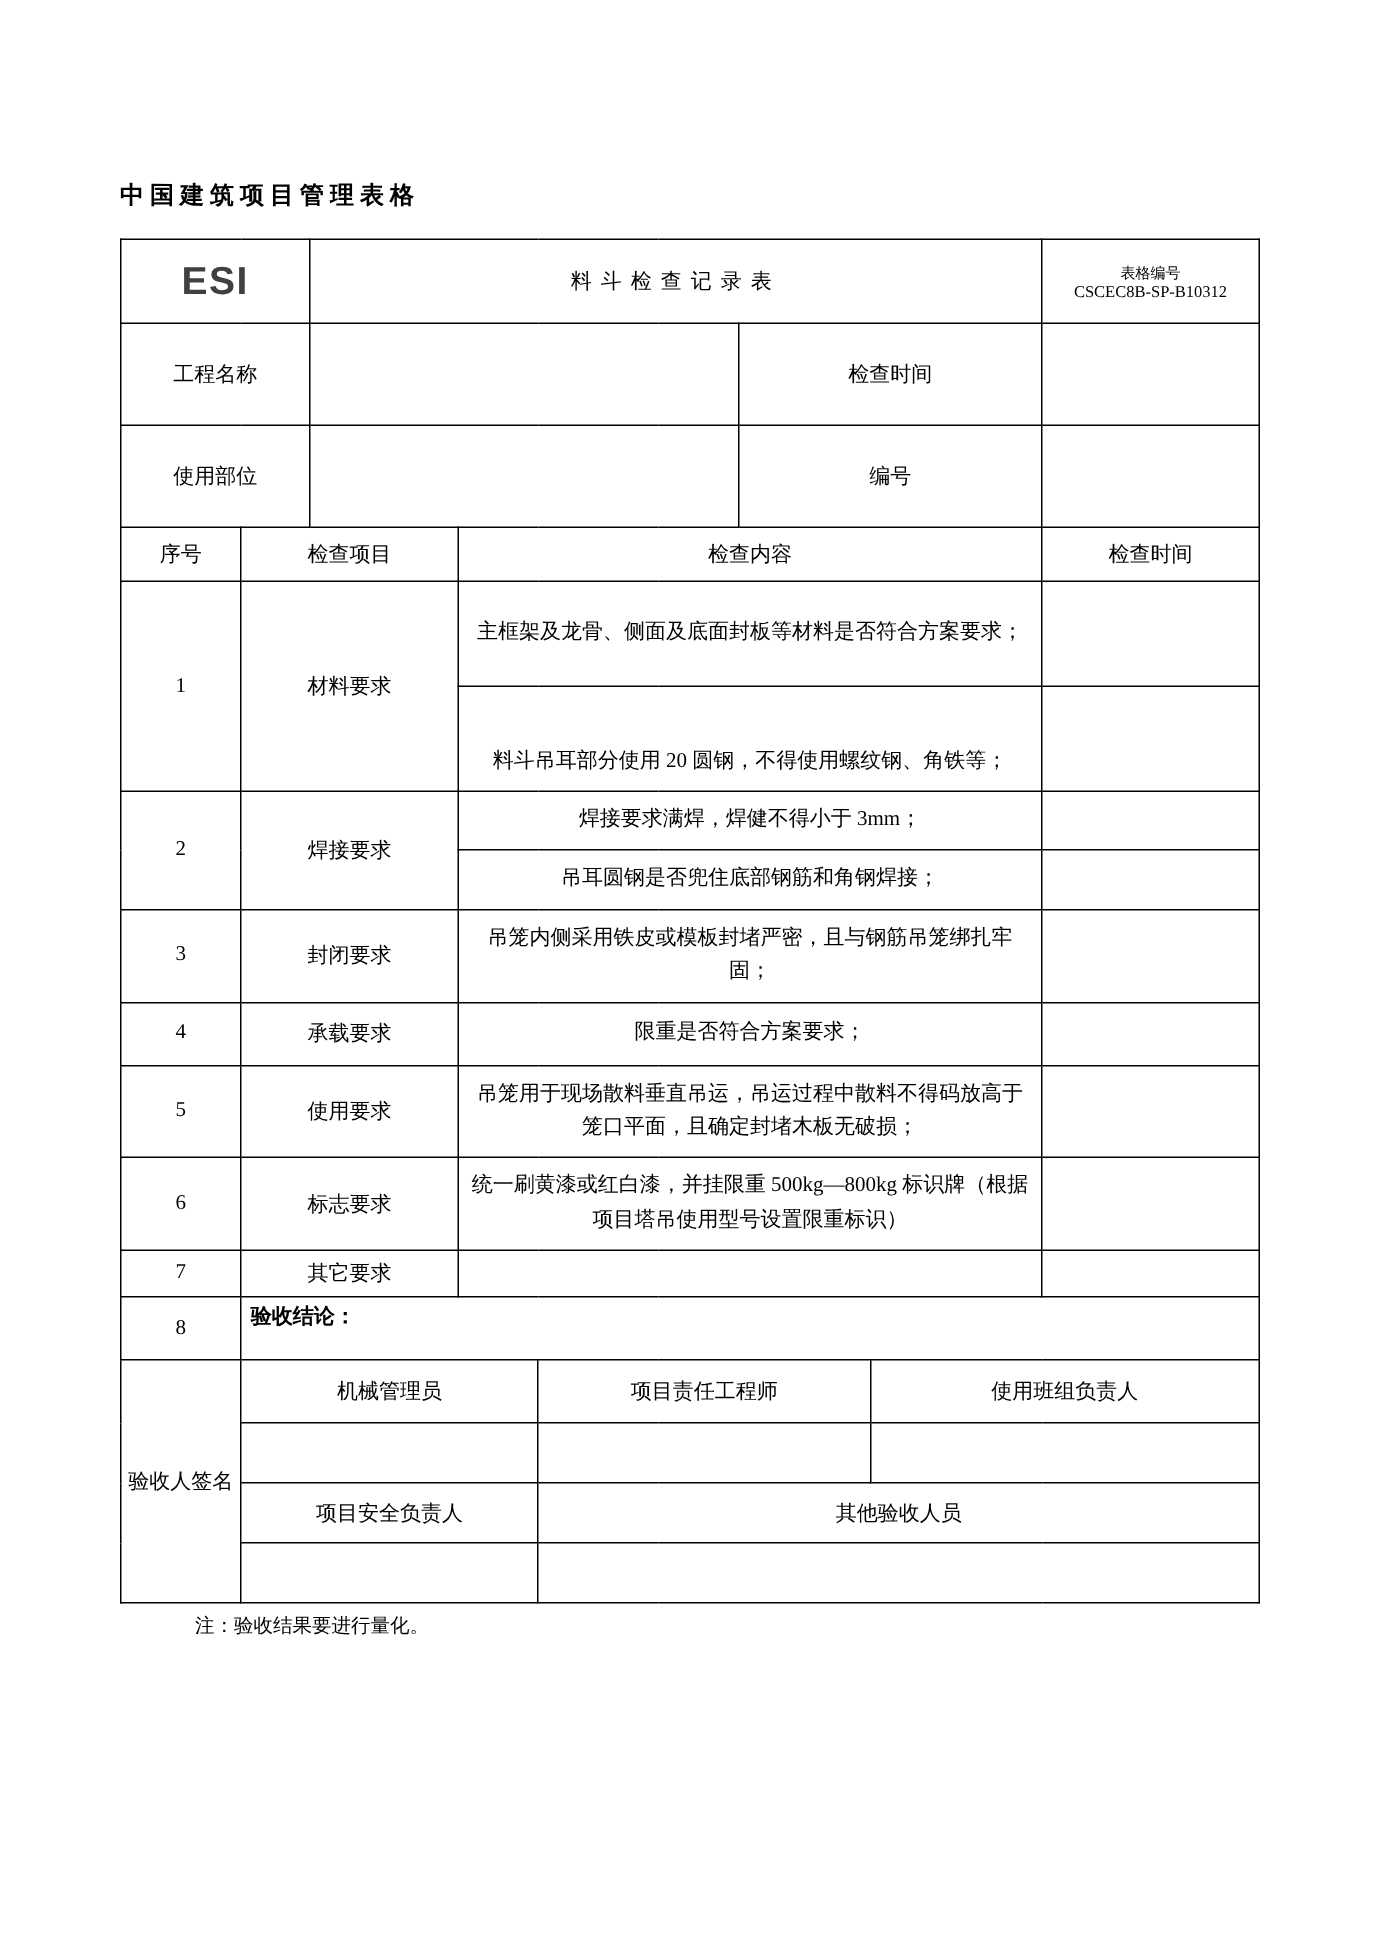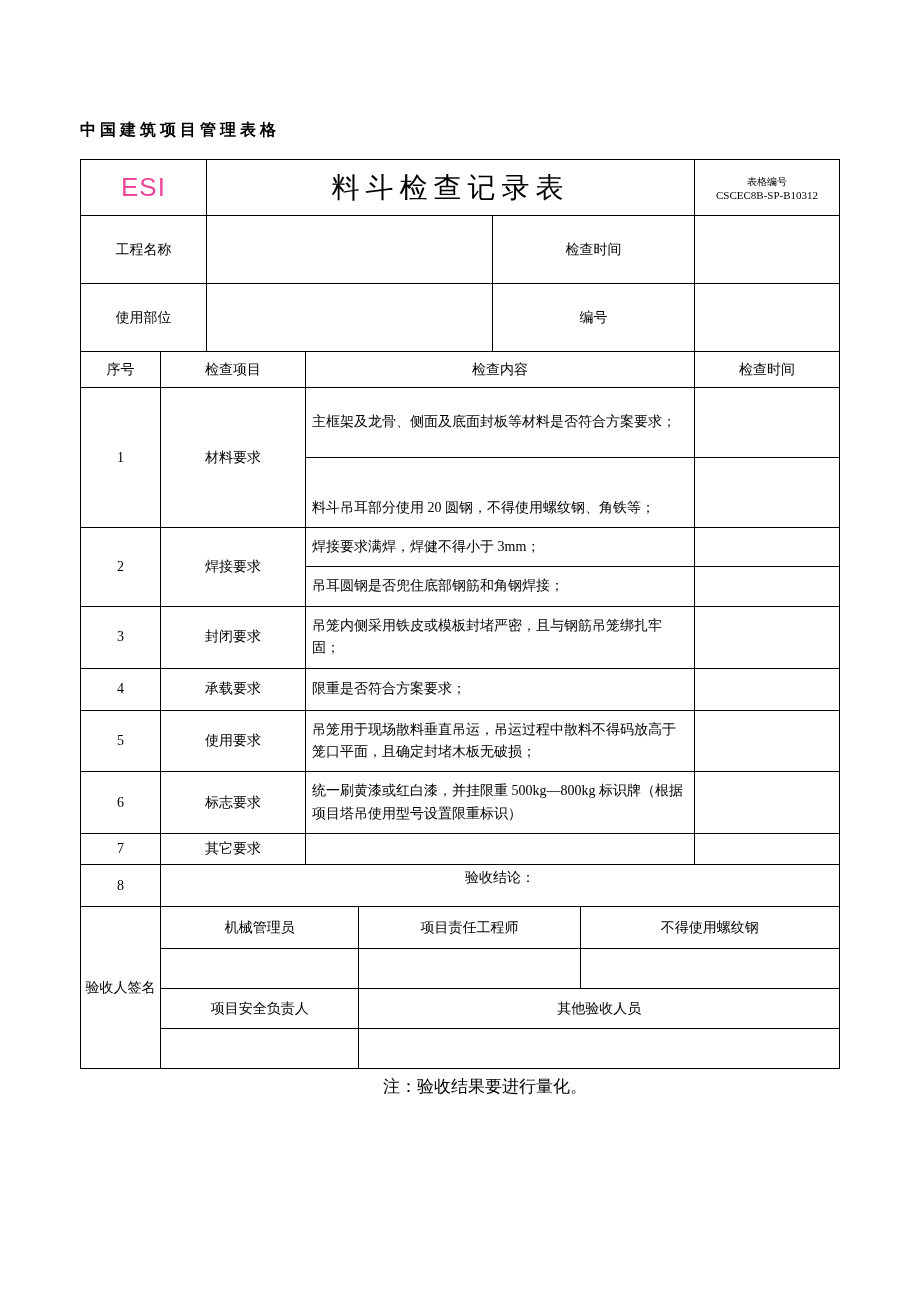--- a/index.html
+++ b/index.html
@@ -30,8 +30,8 @@
       font-weight: normal;
     }
     .logo {
-      color: #ec4899;
-      font-weight: normal;
+      color: #404040;
+      font-weight: bold;
       font-size: 26px;
       font-family: Arial, sans-serif;
       letter-spacing: 1px;

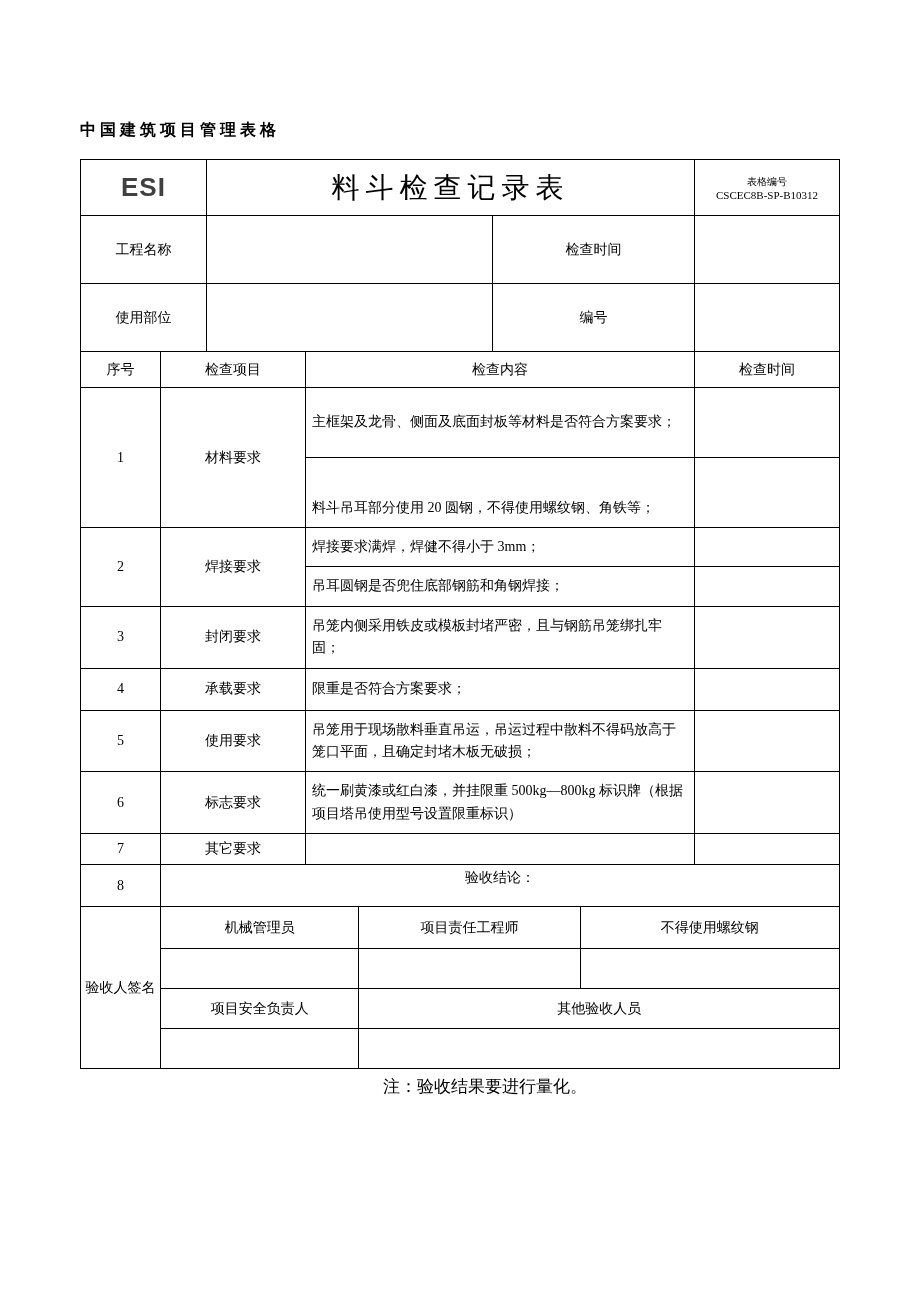--- a/index.html
+++ b/index.html
@@ -37,7 +37,7 @@
       letter-spacing: 1px;
     }
     .form-title {
-      font-size: 28px;
+      font-size: 14px;
       letter-spacing: 6px;
     }
     .form-num-label {

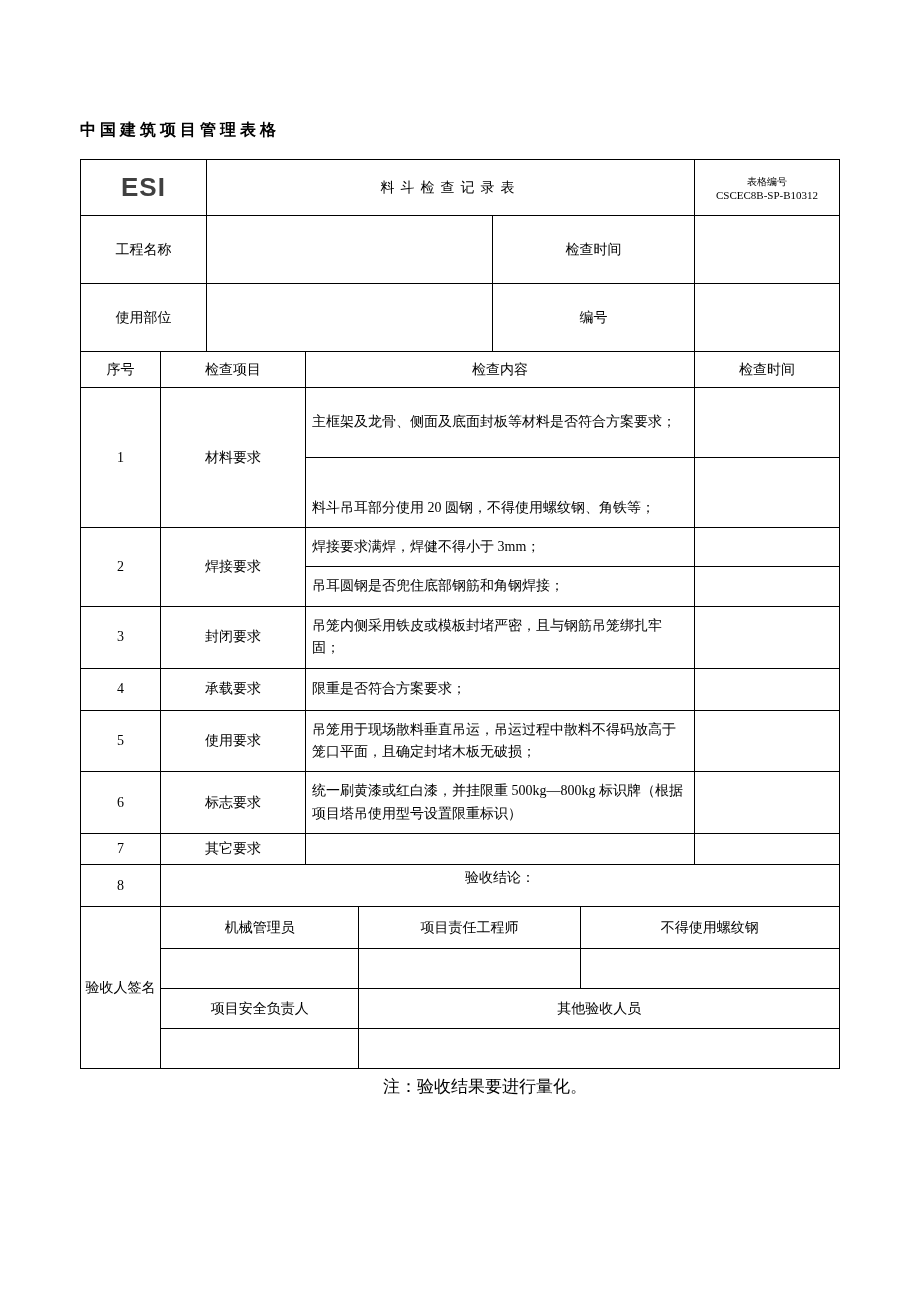--- a/index.html
+++ b/index.html
@@ -47,7 +47,7 @@
       font-size: 11px;
     }
     .left-text {
-      text-align: left;
+      text-align: center;
       padding: 8px 6px;
       line-height: 1.6;
     }

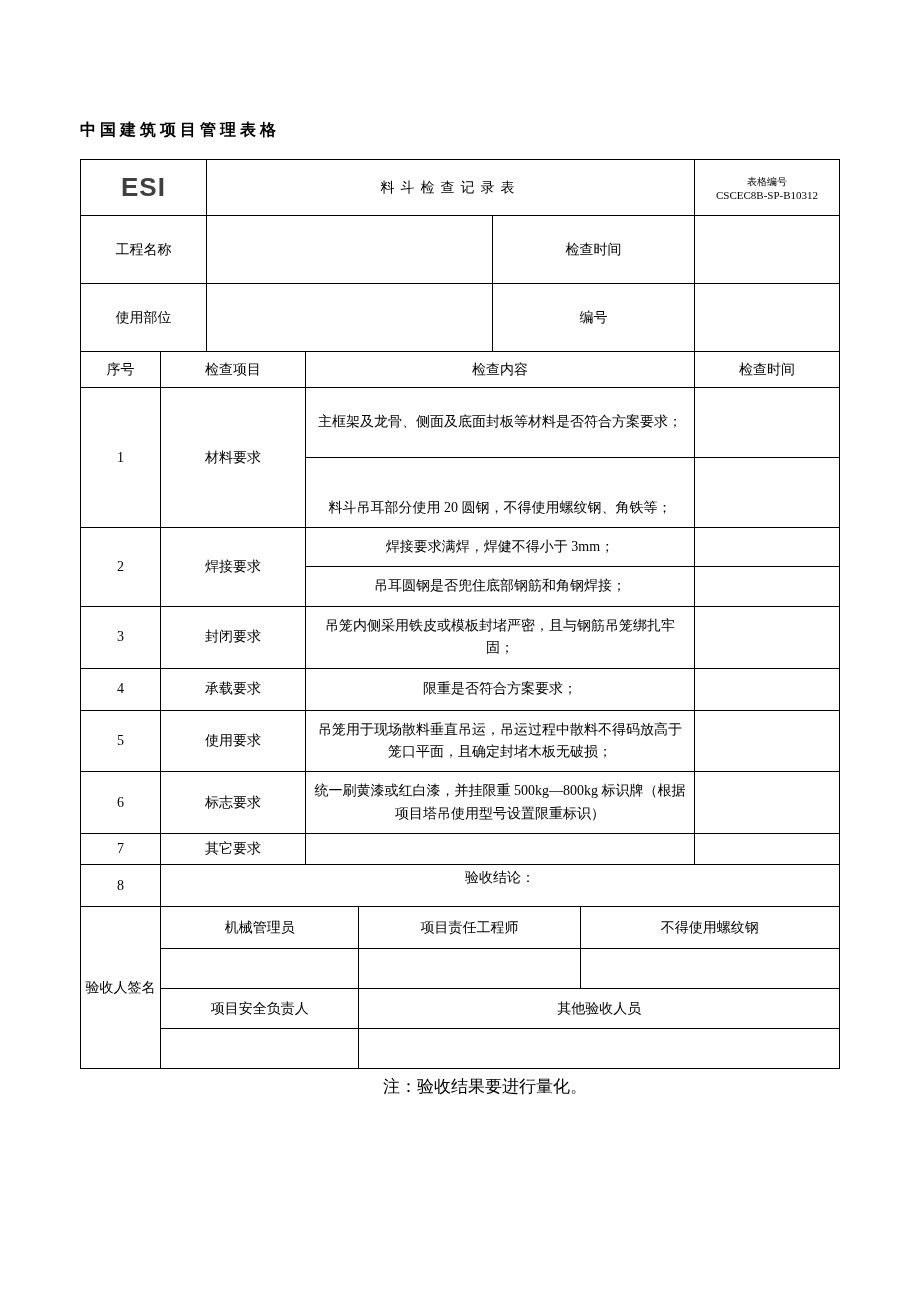--- a/index.html
+++ b/index.html
@@ -66,10 +66,10 @@
       text-align: center;
     }
     .conclusion-cell {
-      text-align: center;
+      text-align: left;
       vertical-align: top;
       padding: 4px 6px;
-      font-weight: normal;
+      font-weight: bold;
     }
   </style>
 </head>

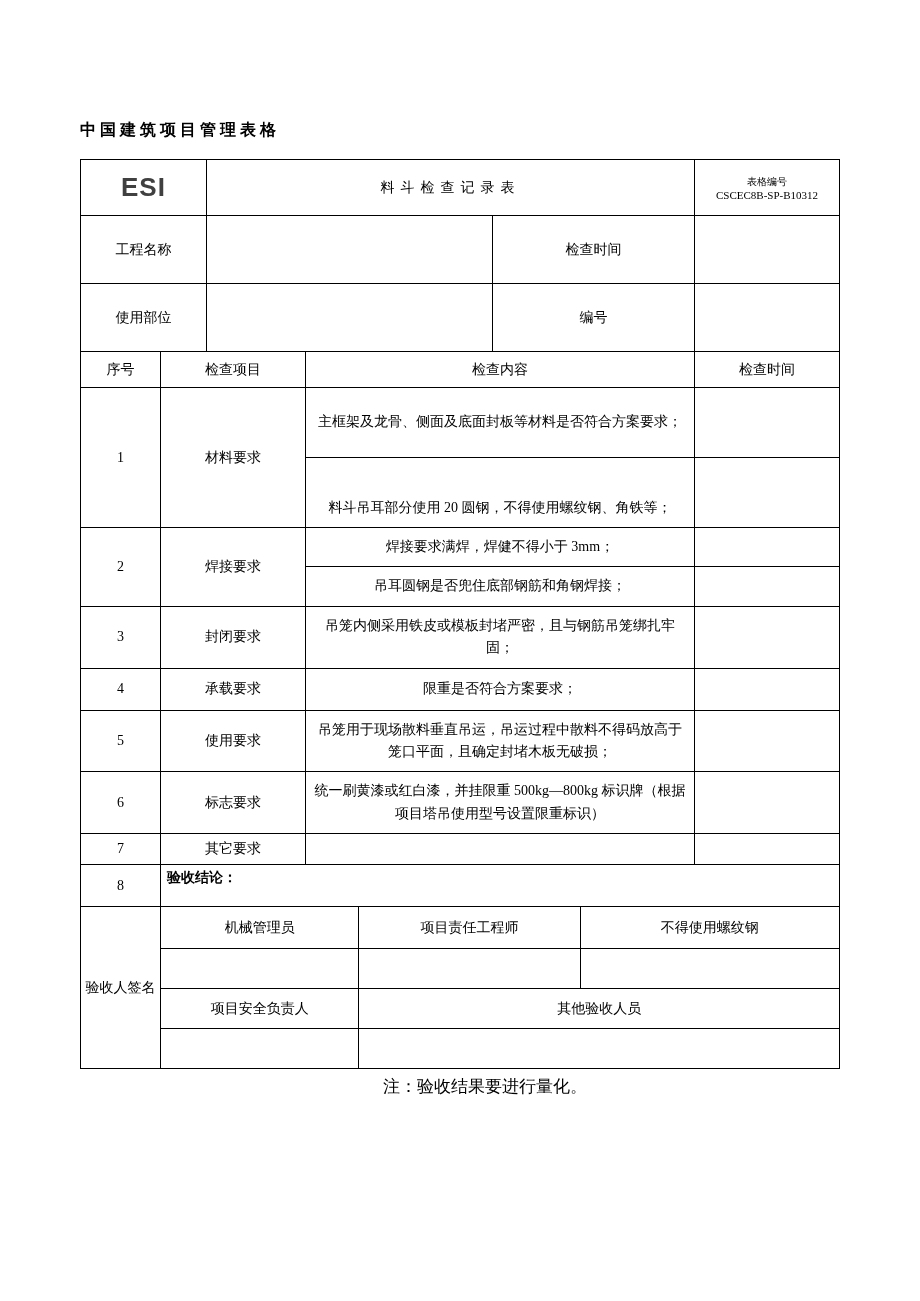--- a/index.html
+++ b/index.html
@@ -187,7 +187,7 @@
     <td rowspan="4">验收人签名</td>
     <td colspan="3">机械管理员</td>
     <td colspan="3">项目责任工程师</td>
-    <td colspan="2">不得使用螺纹钢</td>
+    <td colspan="2">使用班组负责人</td>
   </tr>
   <tr class="tall-40">
     <td colspan="3"></td>

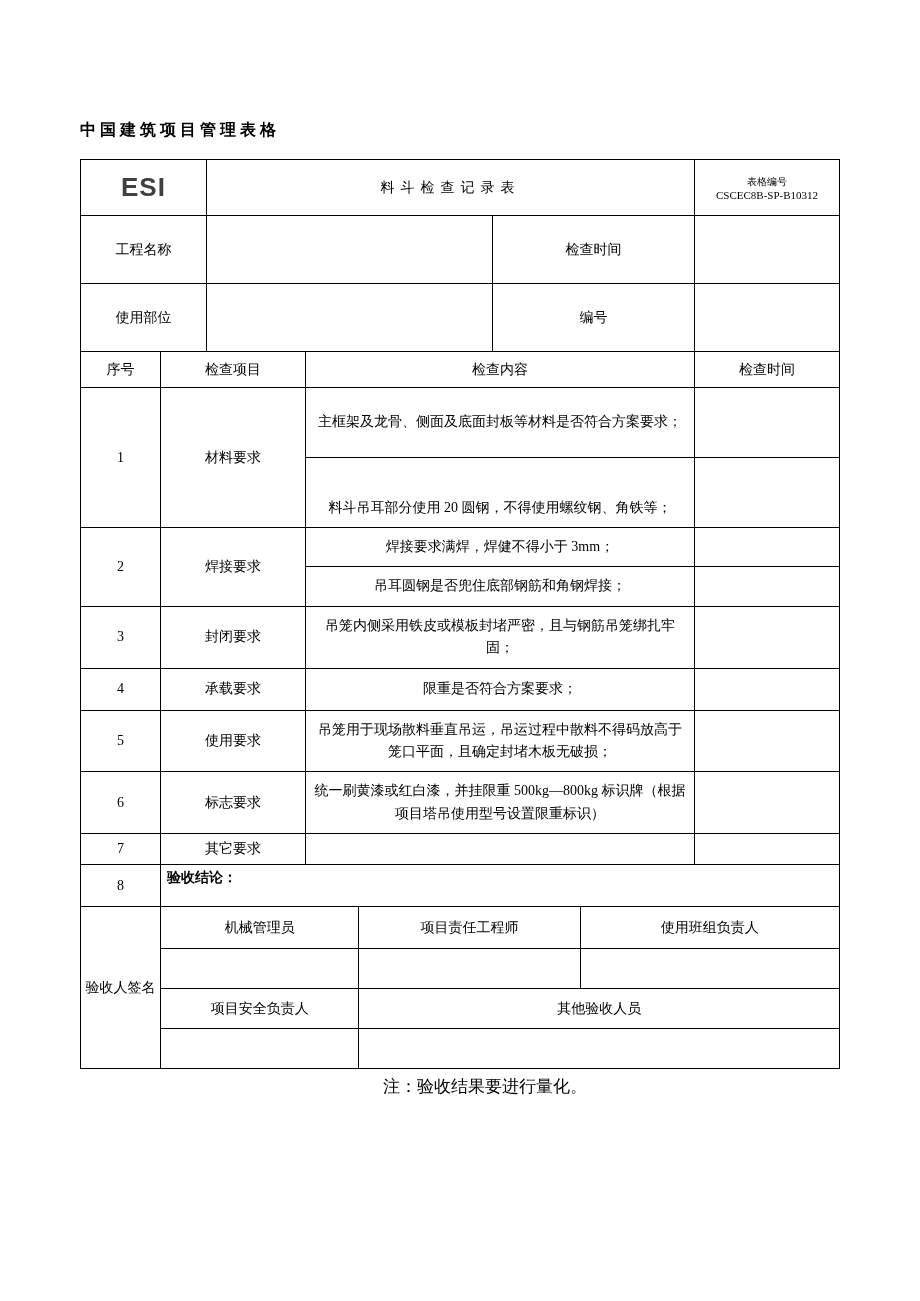--- a/index.html
+++ b/index.html
@@ -62,8 +62,7 @@
     .note {
       margin-top: 6px;
       margin-left: 50px;
-      font-size: 17px;
-      text-align: center;
+      font-size: 13px;
     }
     .conclusion-cell {
       text-align: left;

